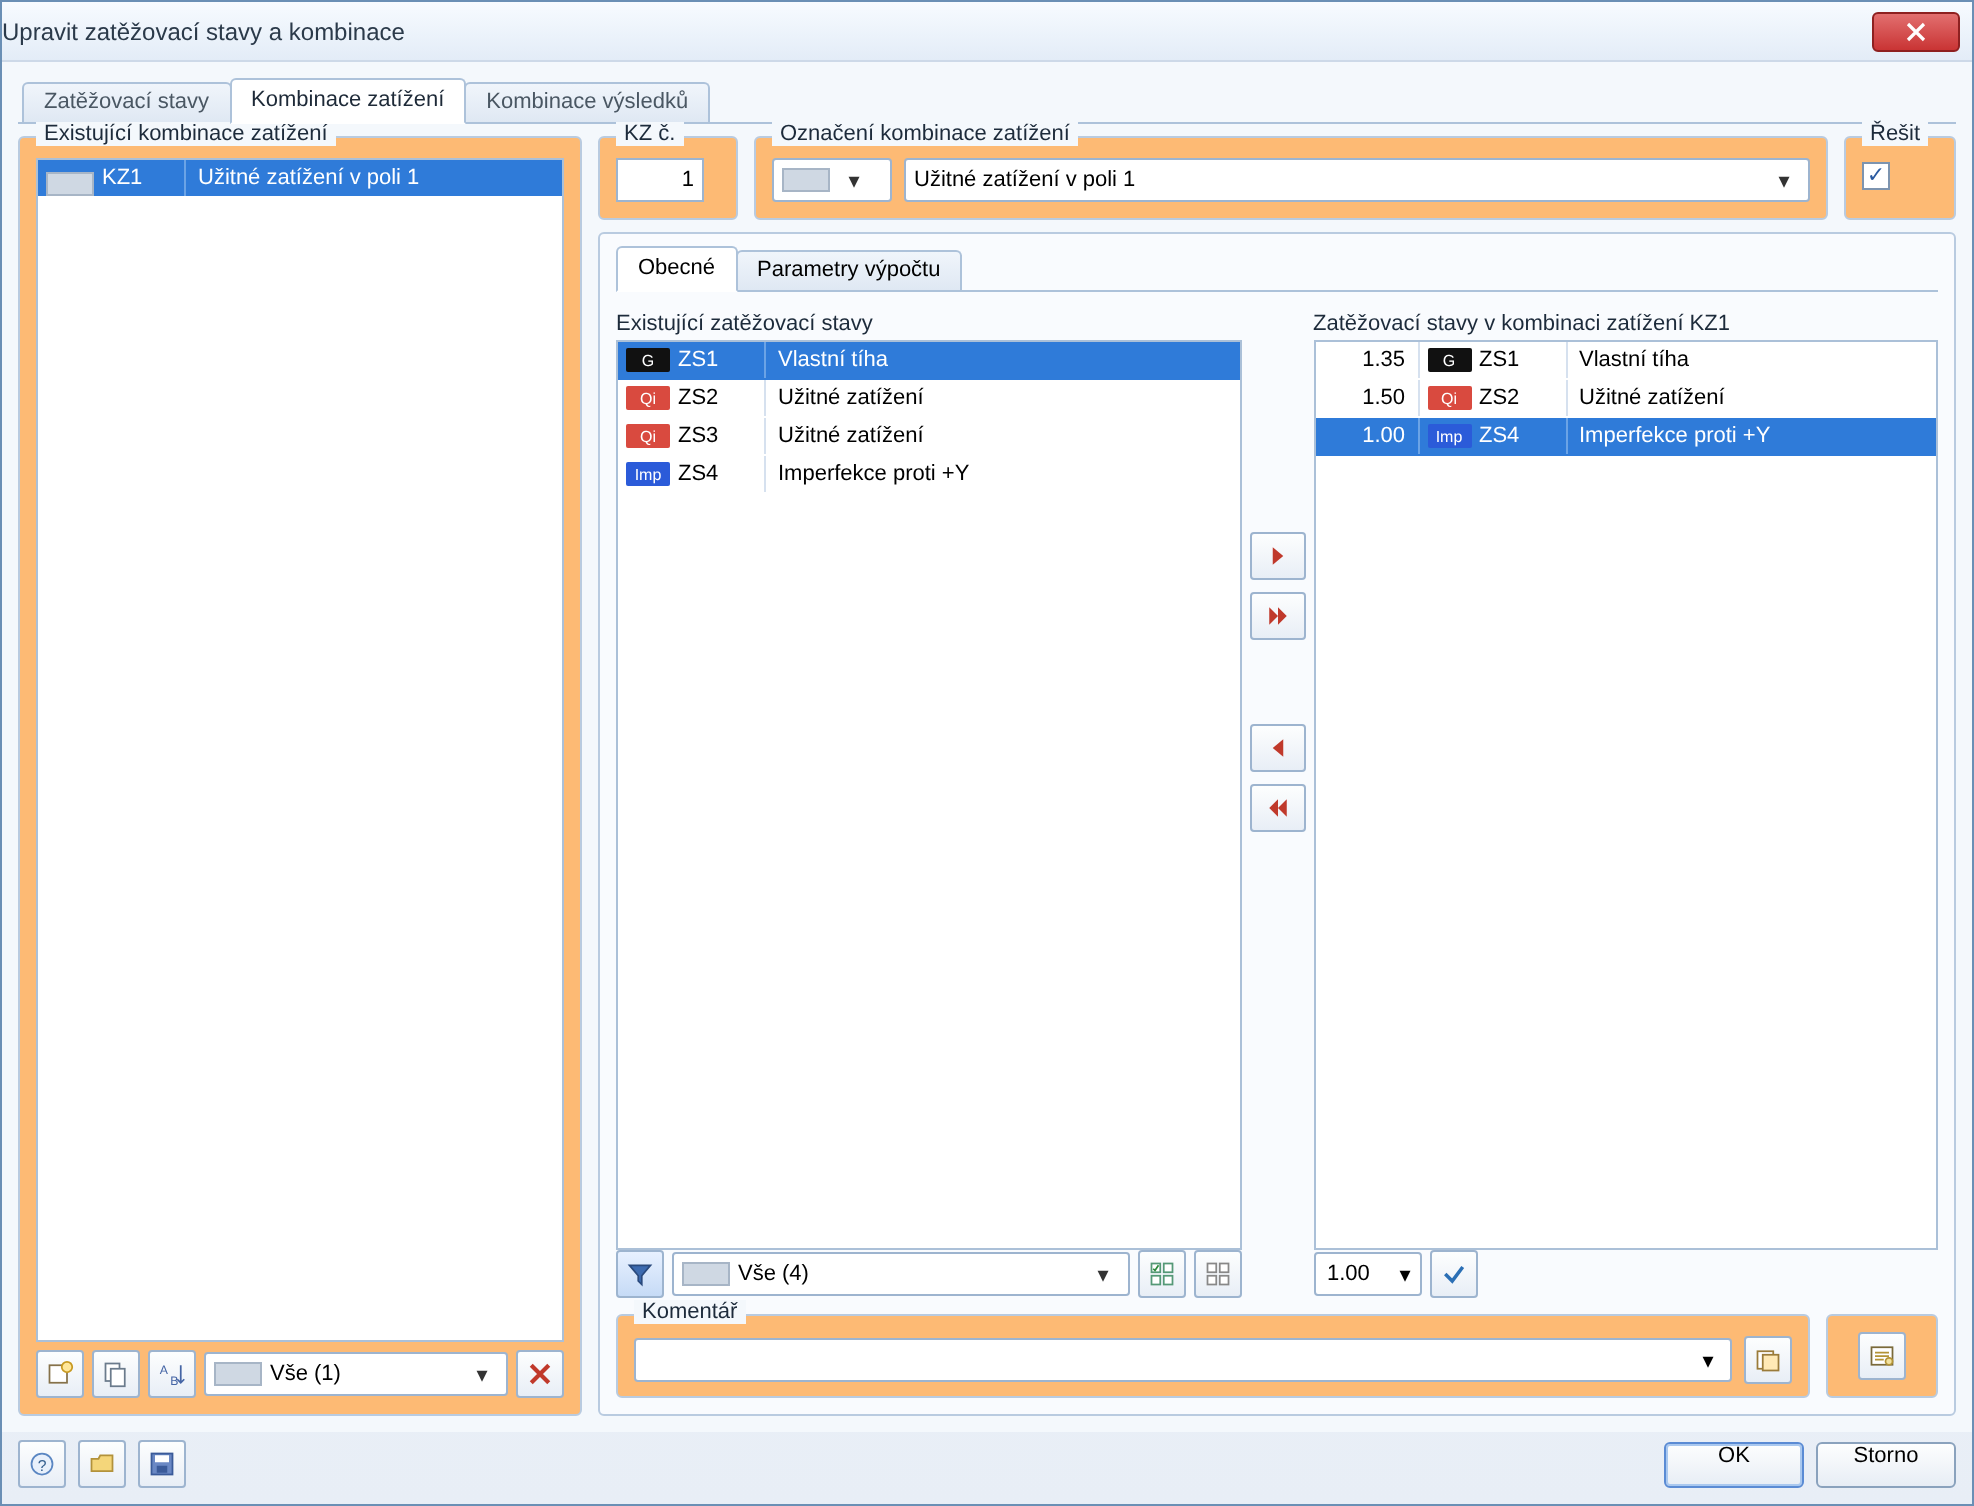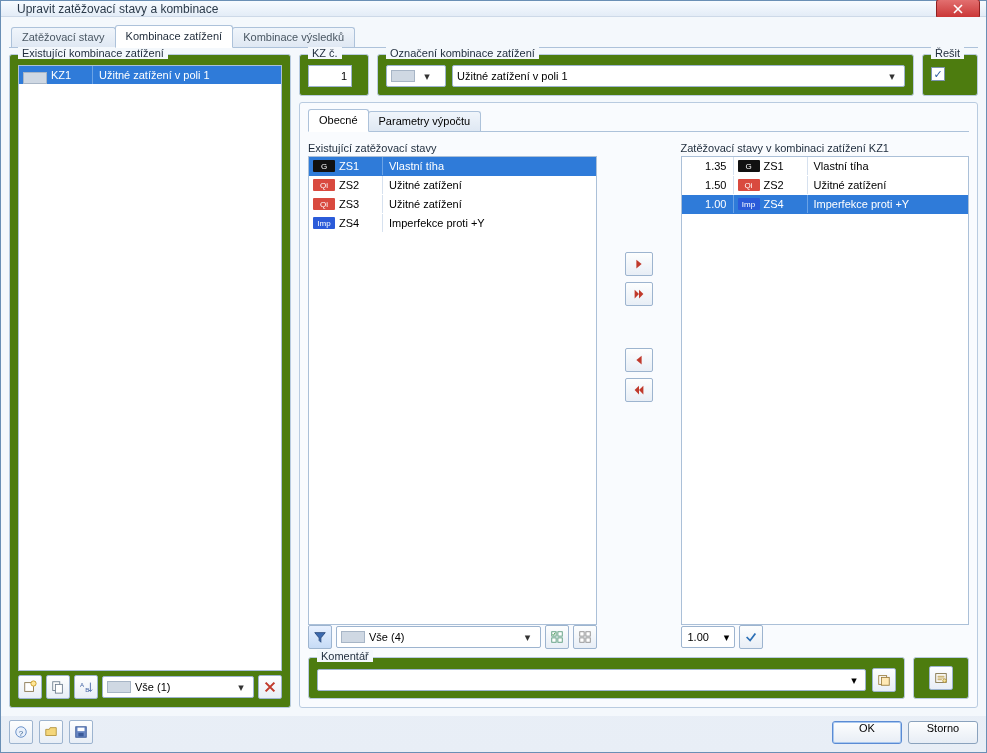--- a/index.html
+++ b/index.html
@@ -20,12 +20,12 @@
     position: relative;
   }
   .titlebar {
-    height: 16px;
+    height: 30px;
     background: linear-gradient(#f7fbff, #e3ecf7);
     border-bottom: 1px solid #cdd9e8;
     display: flex;
     align-items: center;
-    padding: 0 6px 0 16px;
+    padding: 0 6px 0 0;
     color: #2b3a4a;
   }
   .titlebar-title { flex: 1; font-size: 12px; }

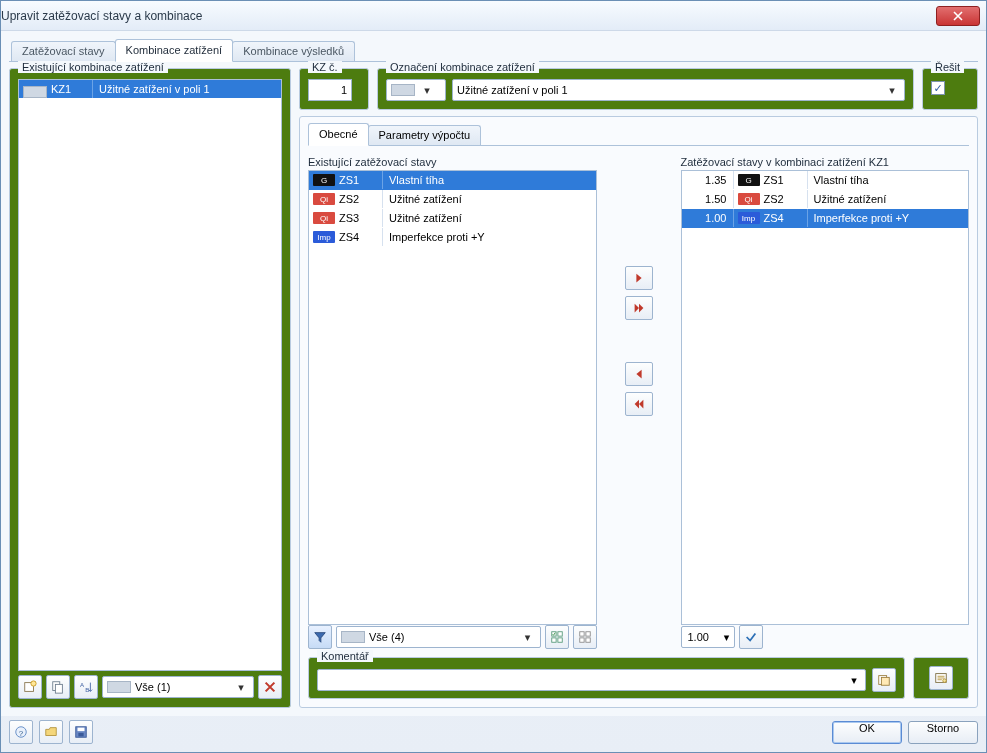--- a/index.html
+++ b/index.html
@@ -82,7 +82,7 @@
   .fieldset {
     border: 1px solid #b9cbe0;
     border-radius: 3px;
-    background: #4d7c0f;
+    background: #fdba74;
     padding: 6px 8px 8px;
     position: relative;
   }

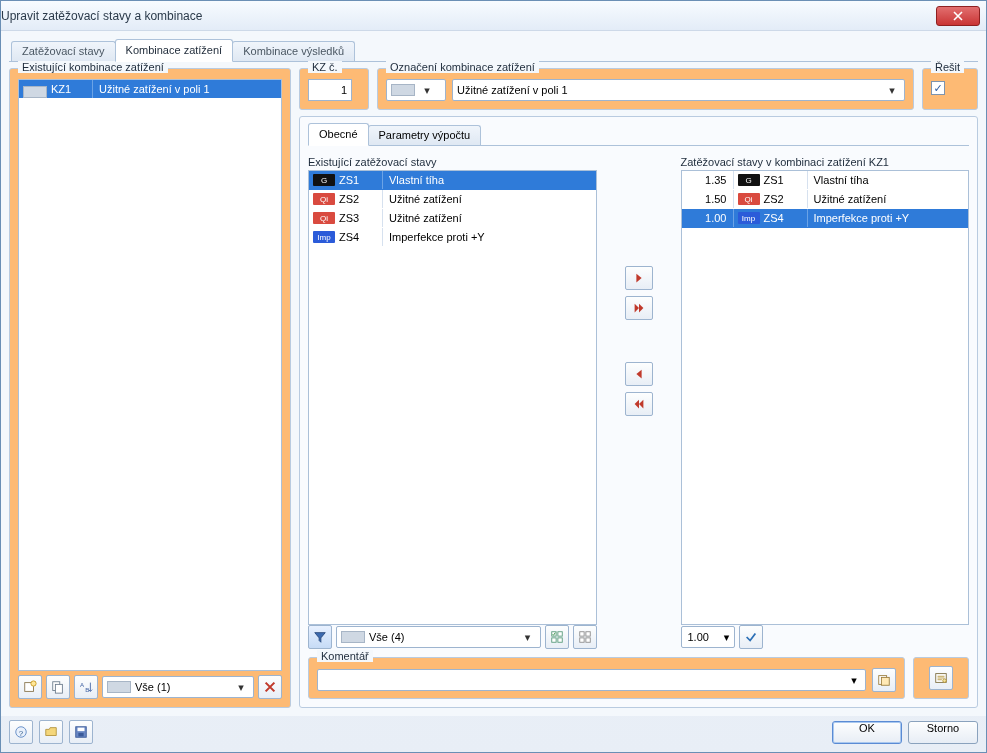--- a/index.html
+++ b/index.html
@@ -222,7 +222,7 @@
     flex: 1;
     display: grid;
     grid-template-columns: 1fr 36px 1fr;
-    gap: 24px;
+    gap: 0;
     margin-top: 10px;
     min-height: 0;
   }

